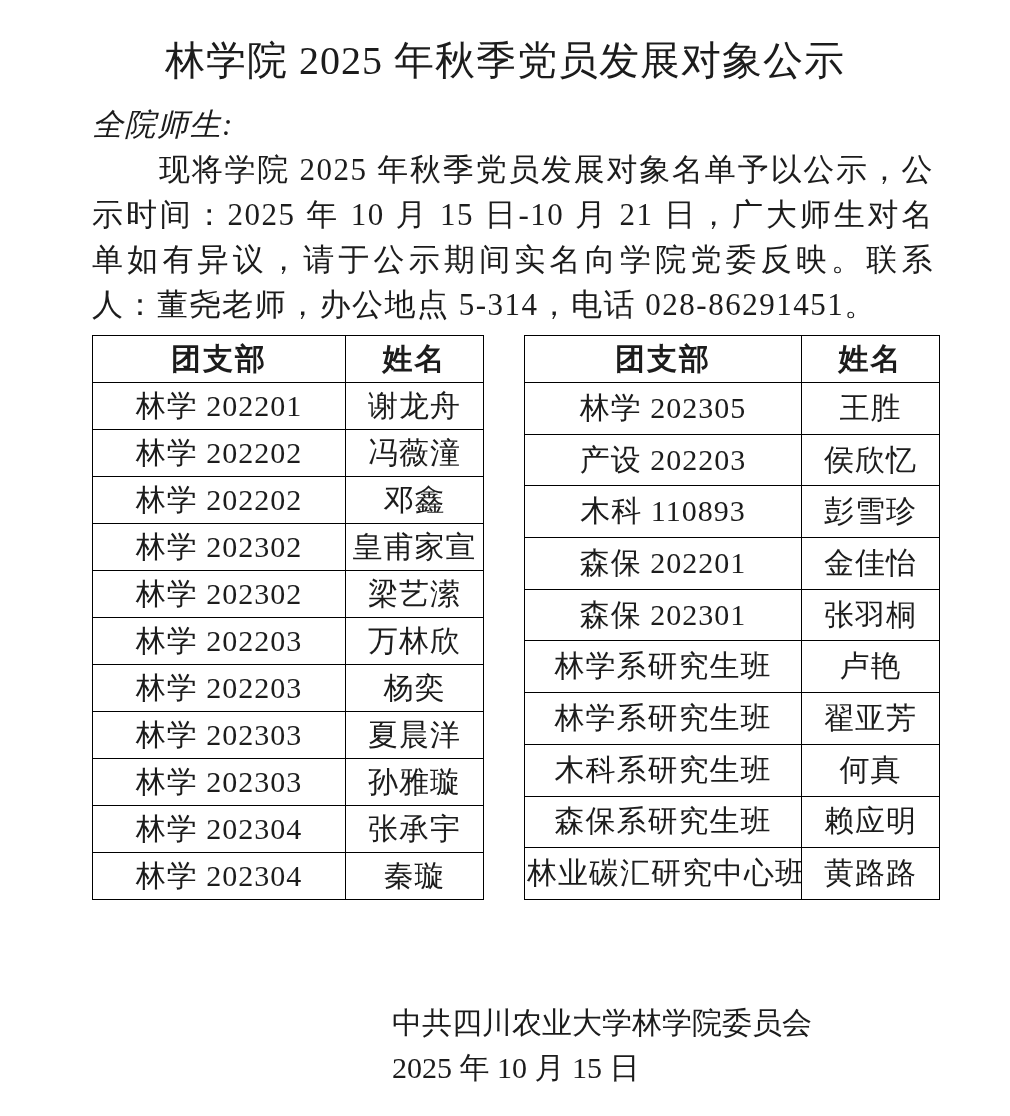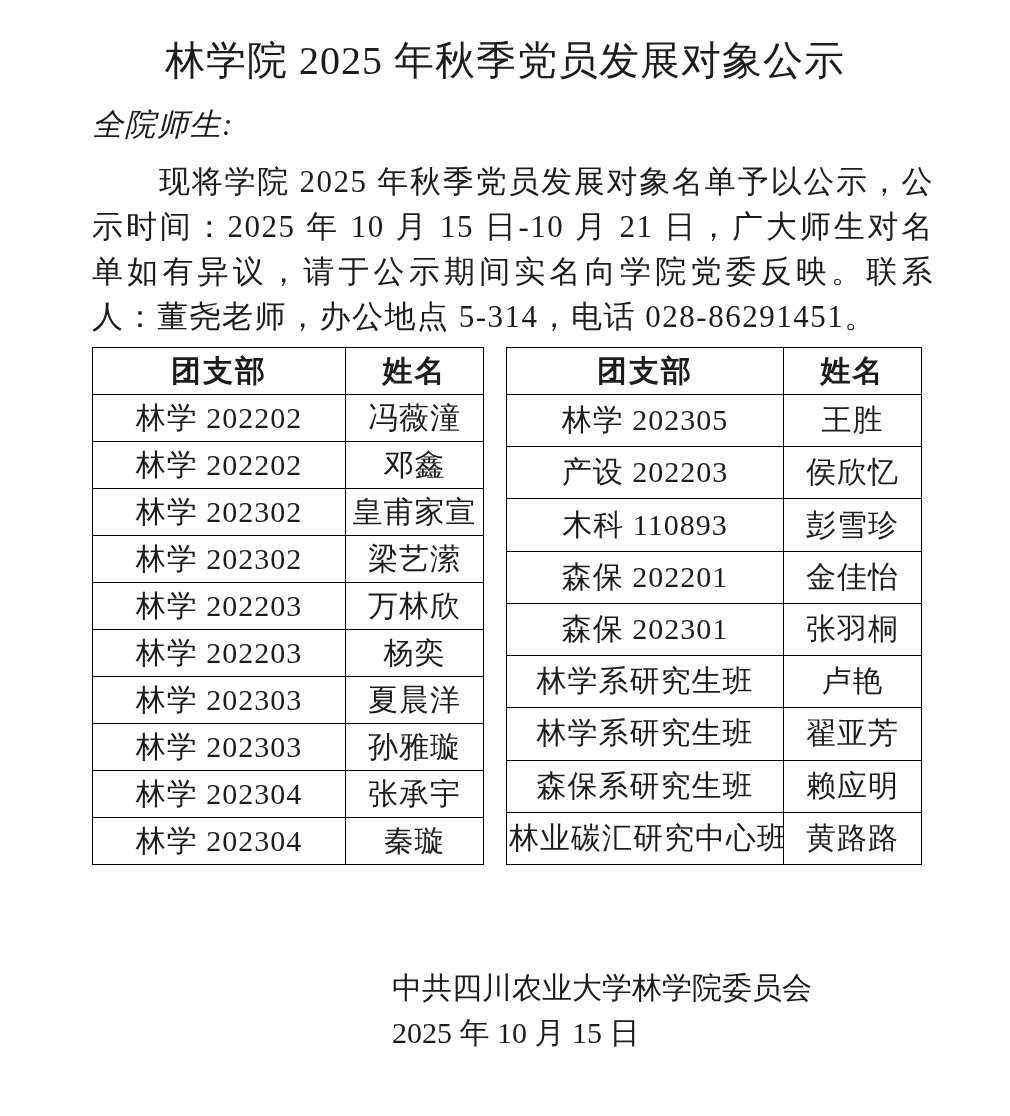--- a/index.html
+++ b/index.html
@@ -32,7 +32,7 @@
     font-style:italic;
   }
   .body-text{
-    margin:12px 76px 0 92px;
+    margin:0 76px 0 92px;
     font-size:31px;
     line-height:45px;
     letter-spacing:1.5px;

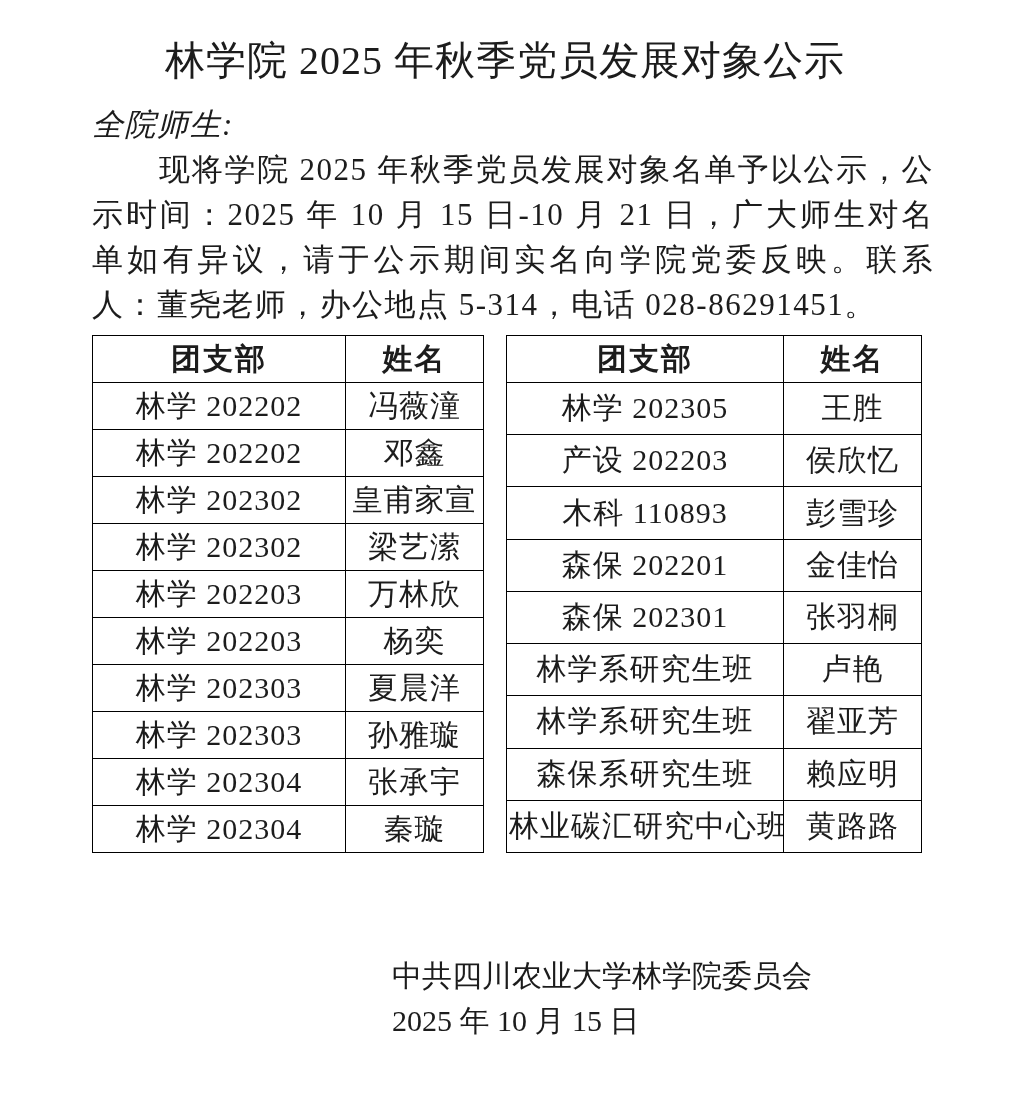--- a/index.html
+++ b/index.html
@@ -43,7 +43,7 @@
   .tables{
     display:flex;
     margin:8px 0 0 92px;
-    gap:22px;
+    gap:40px;
   }
   table.roster{
     border-collapse:collapse;

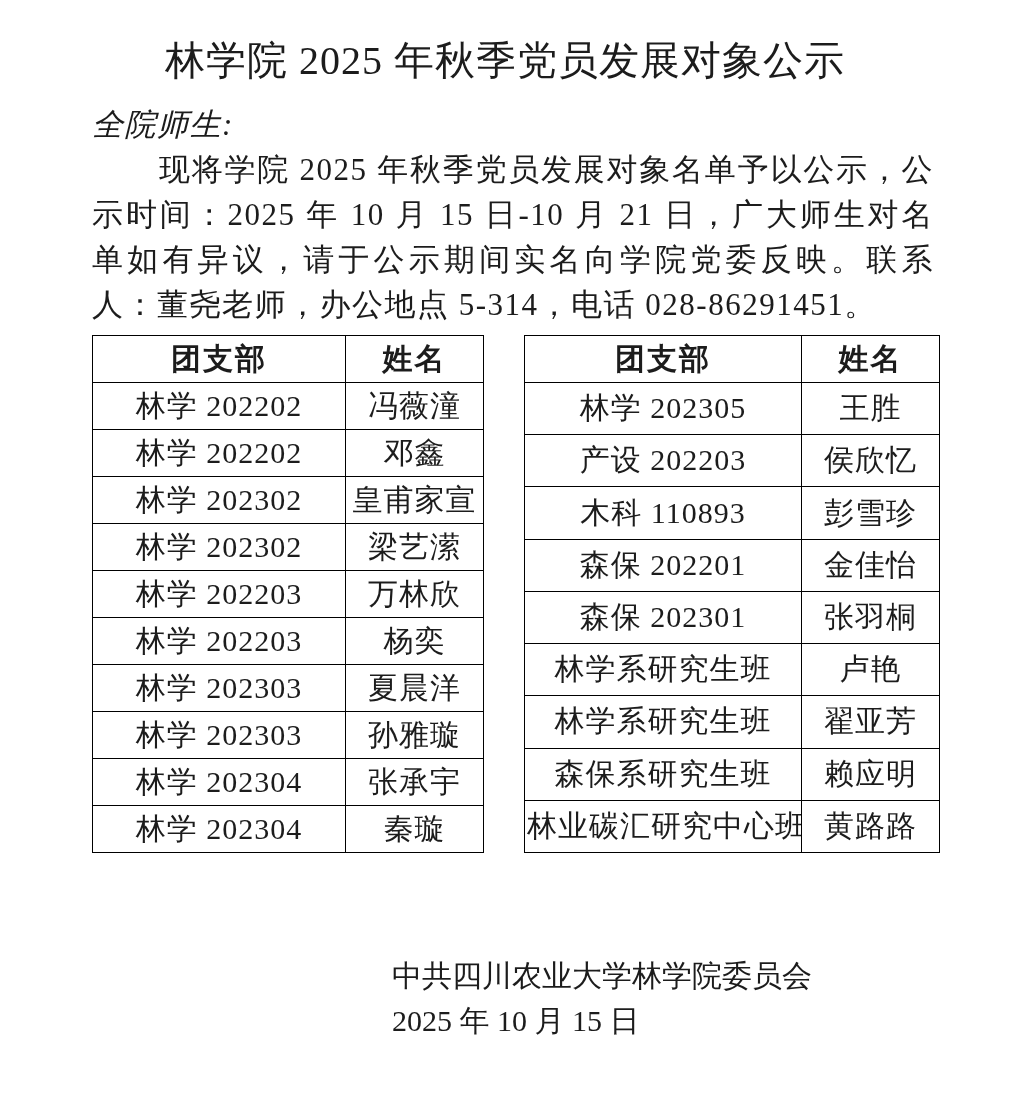--- a/index.html
+++ b/index.html
@@ -97,6 +97,10 @@
       </thead>
       <tbody>
           <tr>
+            <td>林学 202201</td>
+            <td>谢龙舟</td>
+          </tr>
+          <tr>
             <td>林学 202202</td>
             <td>冯薇潼</td>
           </tr>

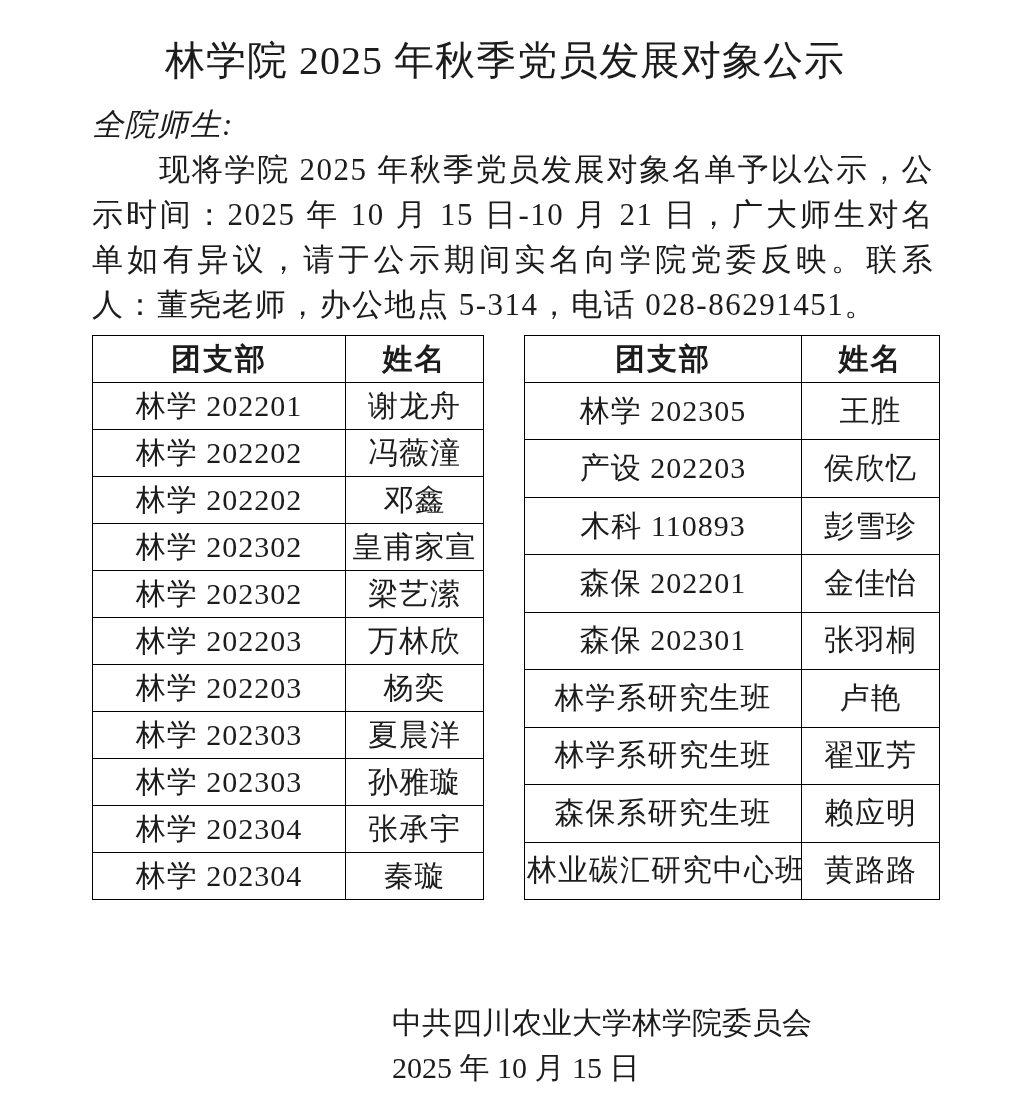--- a/index.html
+++ b/index.html
@@ -184,6 +184,10 @@
             <td>翟亚芳</td>
           </tr>
           <tr>
+            <td>木科系研究生班</td>
+            <td>何真</td>
+          </tr>
+          <tr>
             <td>森保系研究生班</td>
             <td>赖应明</td>
           </tr>

